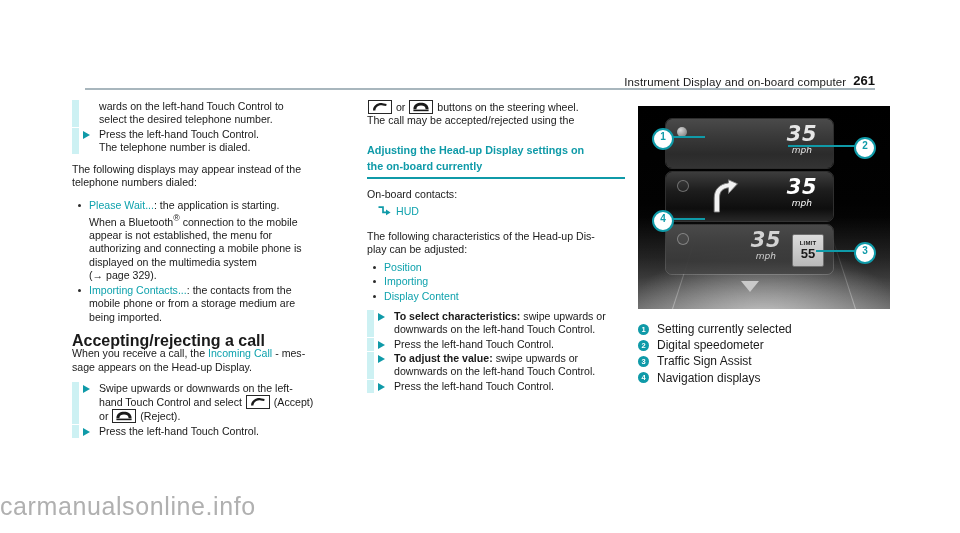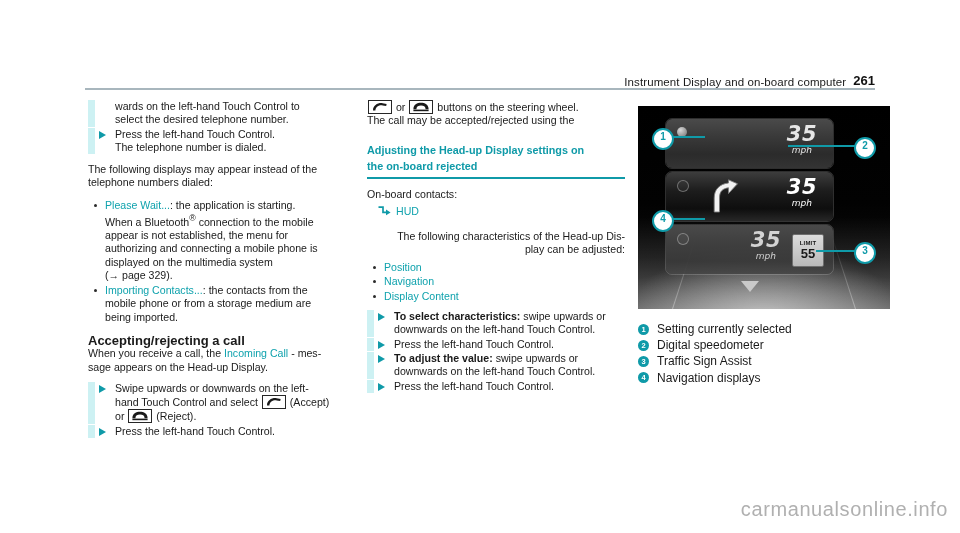--- a/index.html
+++ b/index.html
@@ -24,7 +24,7 @@
 
   
   .col{position:absolute;top:100px;font-size:10.6px;line-height:13.3px;}
-  .col-left{left:88px;width:263px;}
+  .col-left{left:72px;width:263px;}
   .col-mid{left:367px;width:258px;}
 
   p{margin:0 0 0 0;}

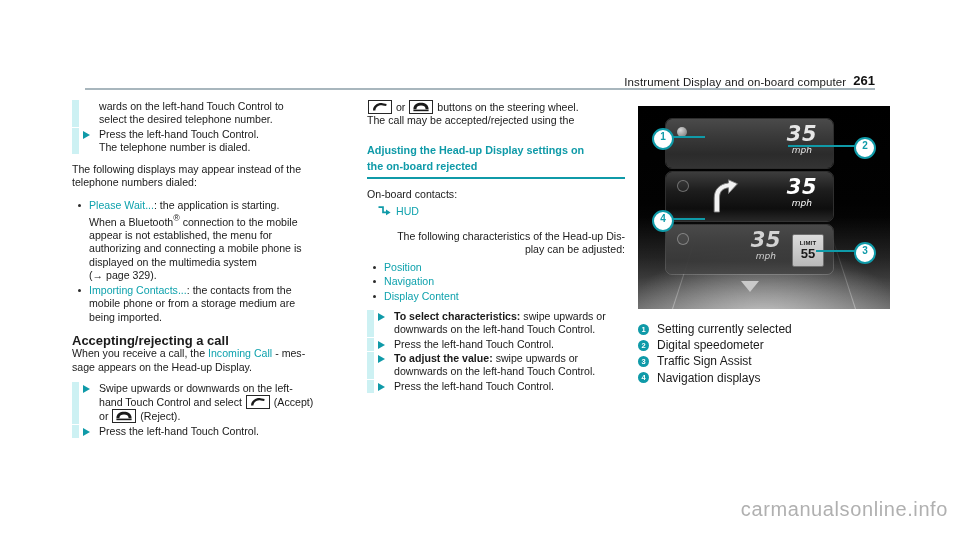--- a/index.html
+++ b/index.html
@@ -266,7 +266,7 @@
 
     <div>
       <p class="sec-head">Adjusting the Head-up Display settings on</p>
-      <p class="sec-head" style="margin-bottom:4px;">the on-board rejected</p>
+      <p class="sec-head" style="margin-bottom:4px;">the on-board currently</p>
     </div>
     <div class="sec-rule"></div>
 

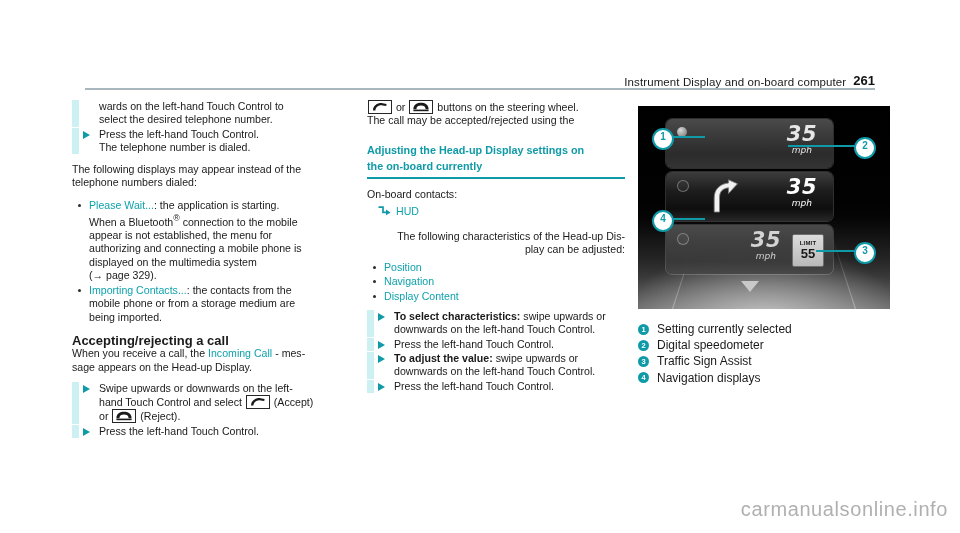--- a/index.html
+++ b/index.html
@@ -278,7 +278,7 @@
           </svg></span><span class="teal">HUD</span>
     </p>
 
-    <div class="blk" style="margin-bottom:5px;text-align:right;">
+    <div class="blk" style="margin-bottom:5px;">
       <p>The following characteristics of the Head-up Dis-</p>
       <p>play can be adjusted:</p>
     </div>

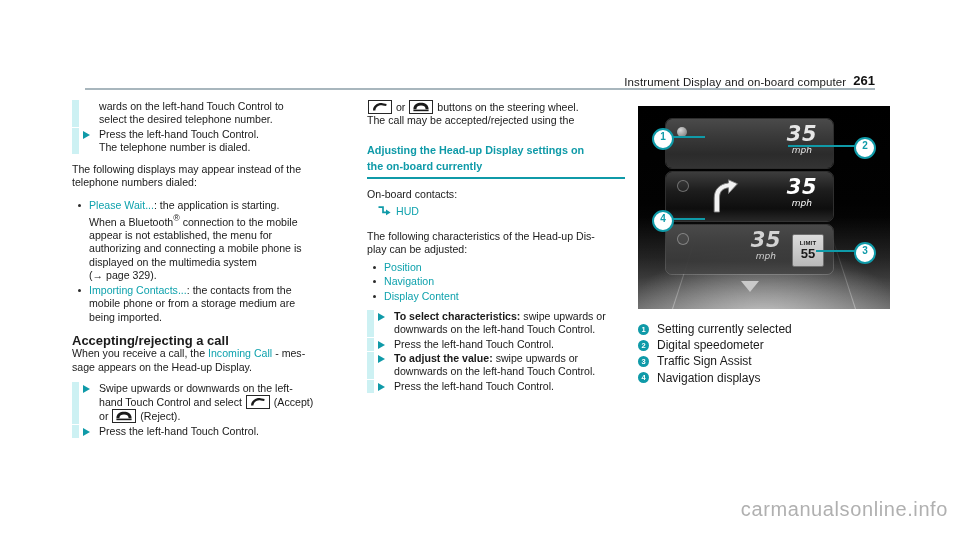--- a/index.html
+++ b/index.html
@@ -285,7 +285,7 @@
 
     <div style="margin-bottom:7px;">
       <div class="bullet bullet-tight"><span class="teal">Position</span></div>
-      <div class="bullet bullet-tight"><span class="teal">Navigation</span></div>
+      <div class="bullet bullet-tight"><span class="teal">Importing</span></div>
       <div class="bullet bullet-tight"><span class="teal">Display Content</span></div>
     </div>
 

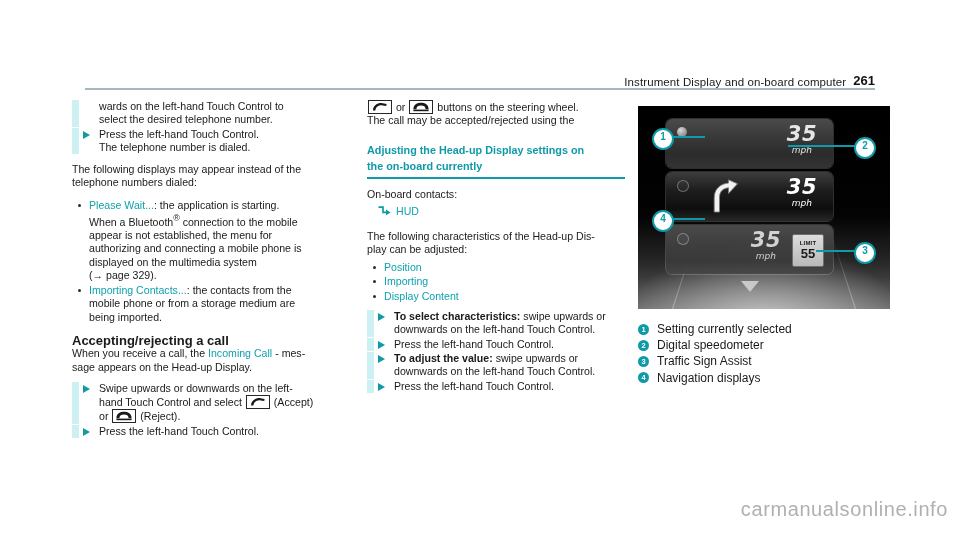--- a/index.html
+++ b/index.html
@@ -57,7 +57,7 @@
 
   .teal{color:#0fa2ad;}
   .b{font-weight:bold;}
-  .head-bold{font-weight:bold;font-size:13px;}
+  .head-bold{font-weight:bold;font-size:16px;}
 
   
   .sec-head{

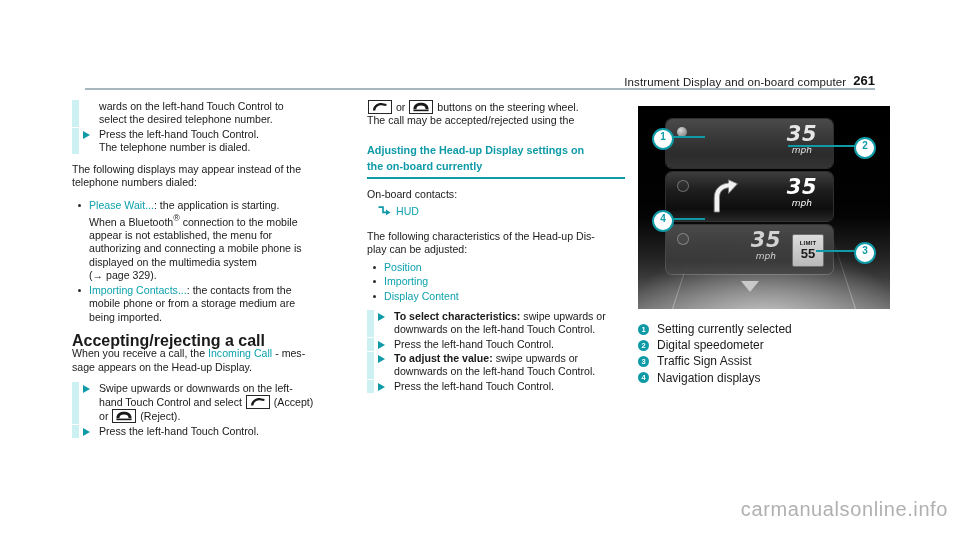--- a/index.html
+++ b/index.html
@@ -176,8 +176,8 @@
   .ltxt{font-size:12px;line-height:14px;color:#1a1a1a;}
 
   .watermark{
-    position:absolute;left:0;bottom:12px;width:948px;text-align:right;
-    font-size:20px;color:#b0b0b0;letter-spacing:.6px;
+    position:absolute;left:0;bottom:12px;width:948px;text-align:left;
+    font-size:25px;color:#b0b0b0;letter-spacing:.6px;
     font-family:"Liberation Sans","DejaVu Sans",sans-serif;
   }
 </style>

